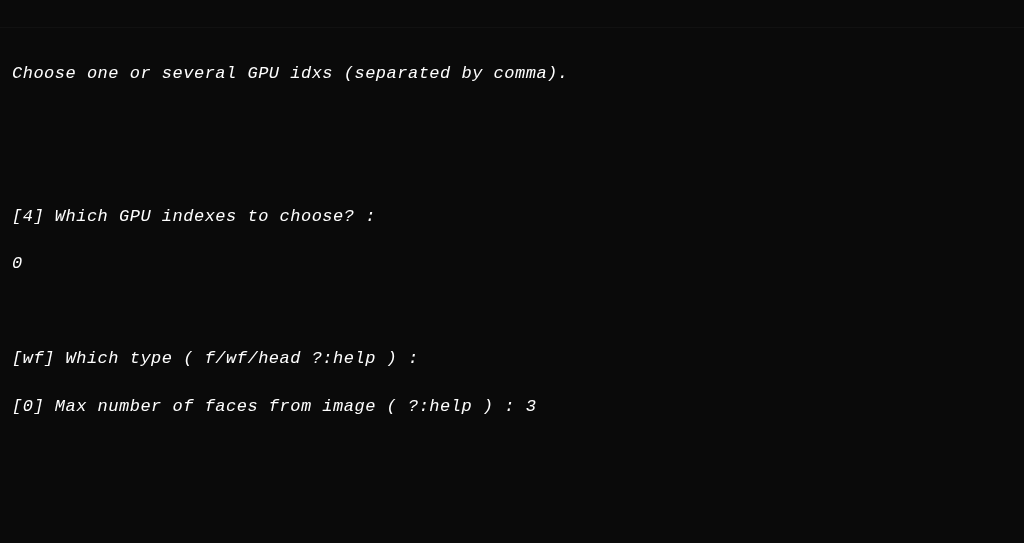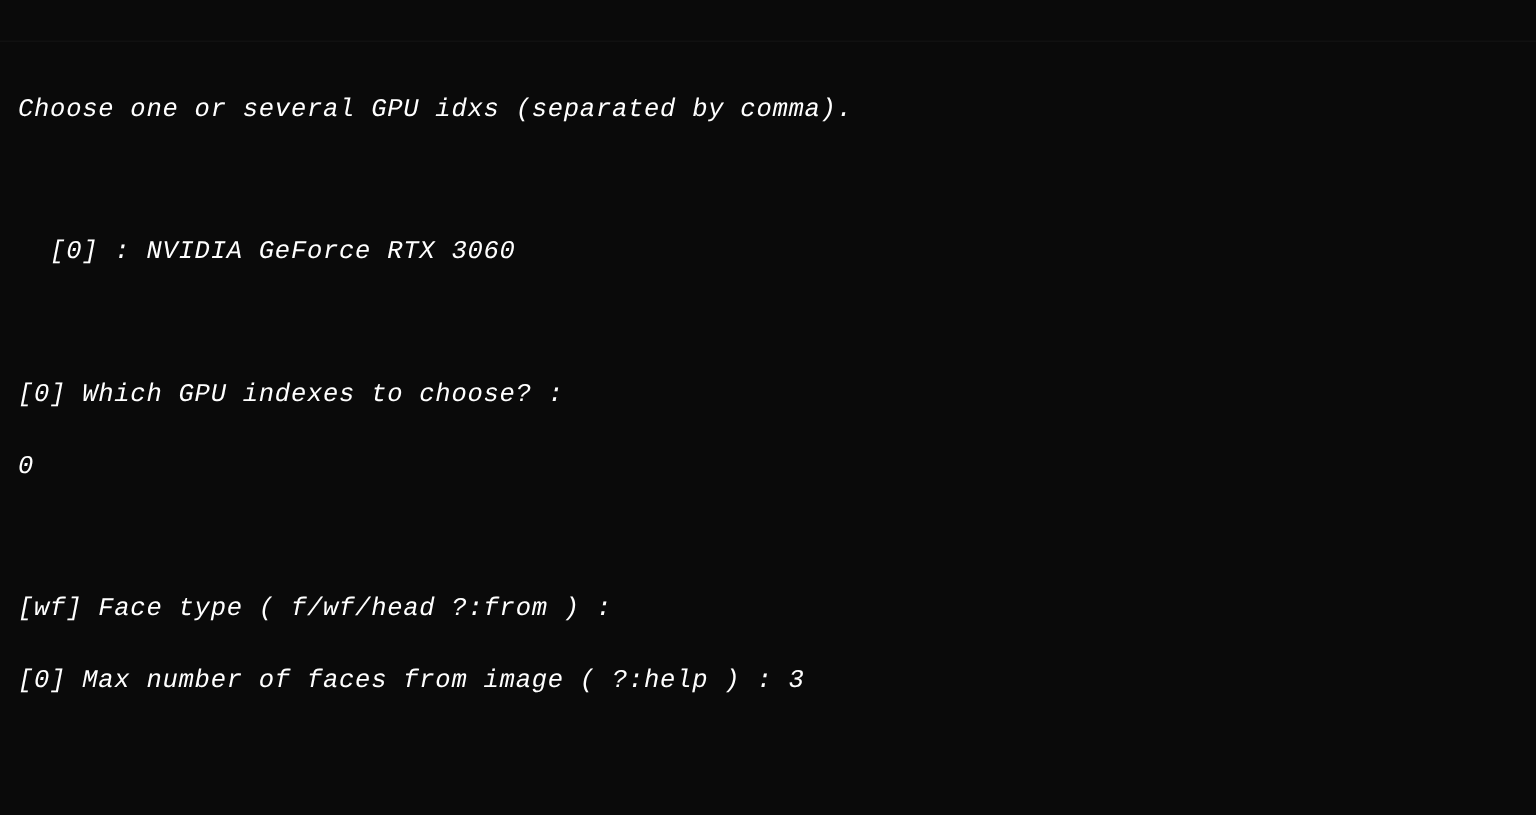--- a/index.html
+++ b/index.html
@@ -42,7 +42,6 @@
 <div class="terminal">
 <span class="line">Choose one or several GPU idxs (separated by comma).</span>
 <span class="line"></span>
-<span class="line">  [0] : NVIDIA GeForce RTX 3060</span>
 <span class="line"></span>
 <span class="line">[0] Which GPU indexes to choose? :</span>
 <span class="line">0</span>

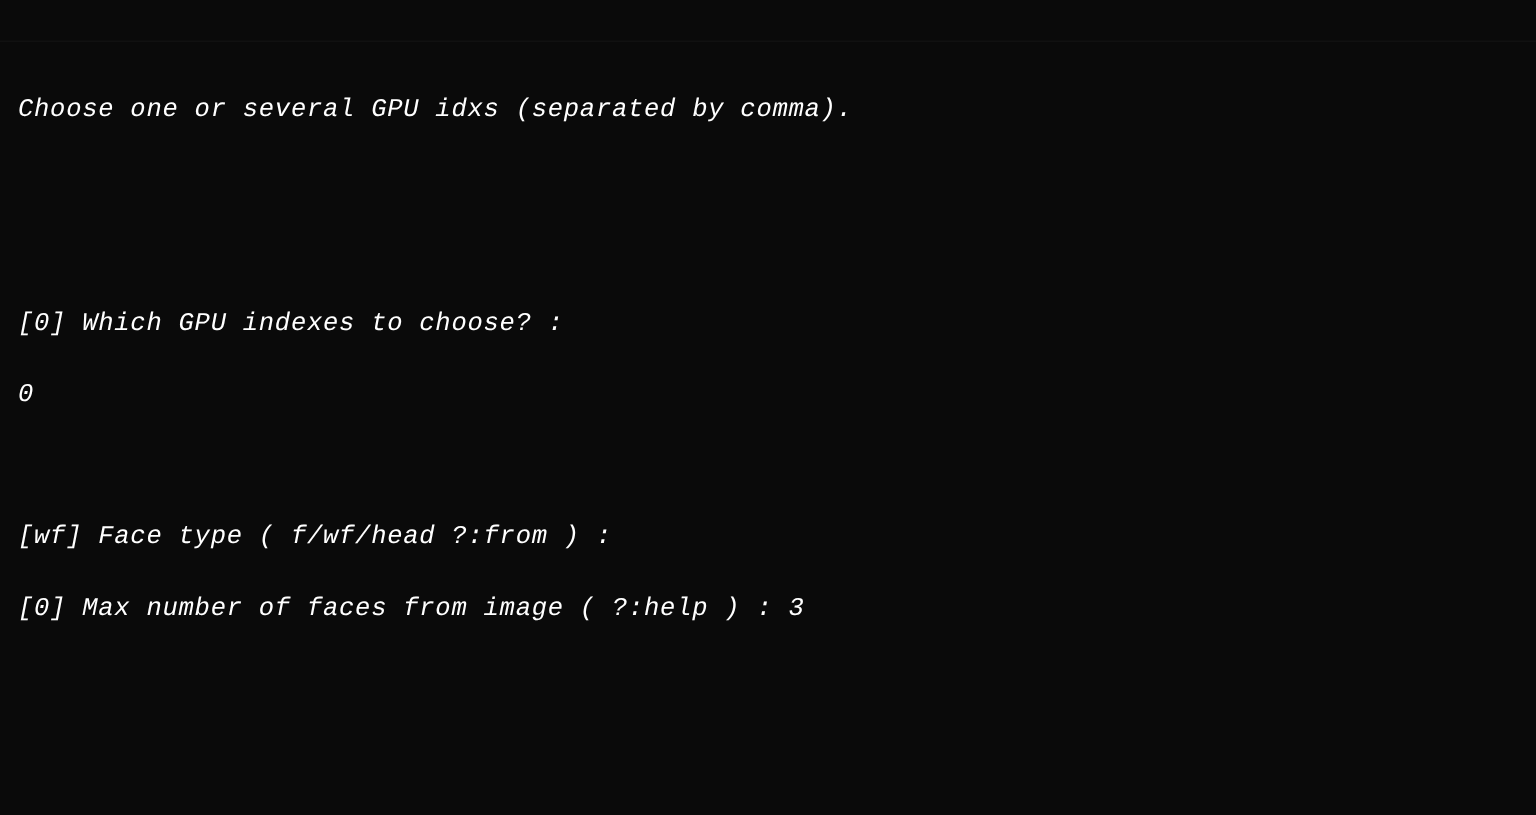--- a/index.html
+++ b/index.html
@@ -43,7 +43,7 @@
 <span class="line">Choose one or several GPU idxs (separated by comma).</span>
 <span class="line"></span>
 <span class="line"></span>
-<span class="line">[0] Which GPU indexes to choose? :</span>
+<span class="line">[4] Which GPU indexes to choose? :</span>
 <span class="line">0</span>
 <span class="line"></span>
 <span class="line">[wf] Face type ( f/wf/head ?:from ) :</span>

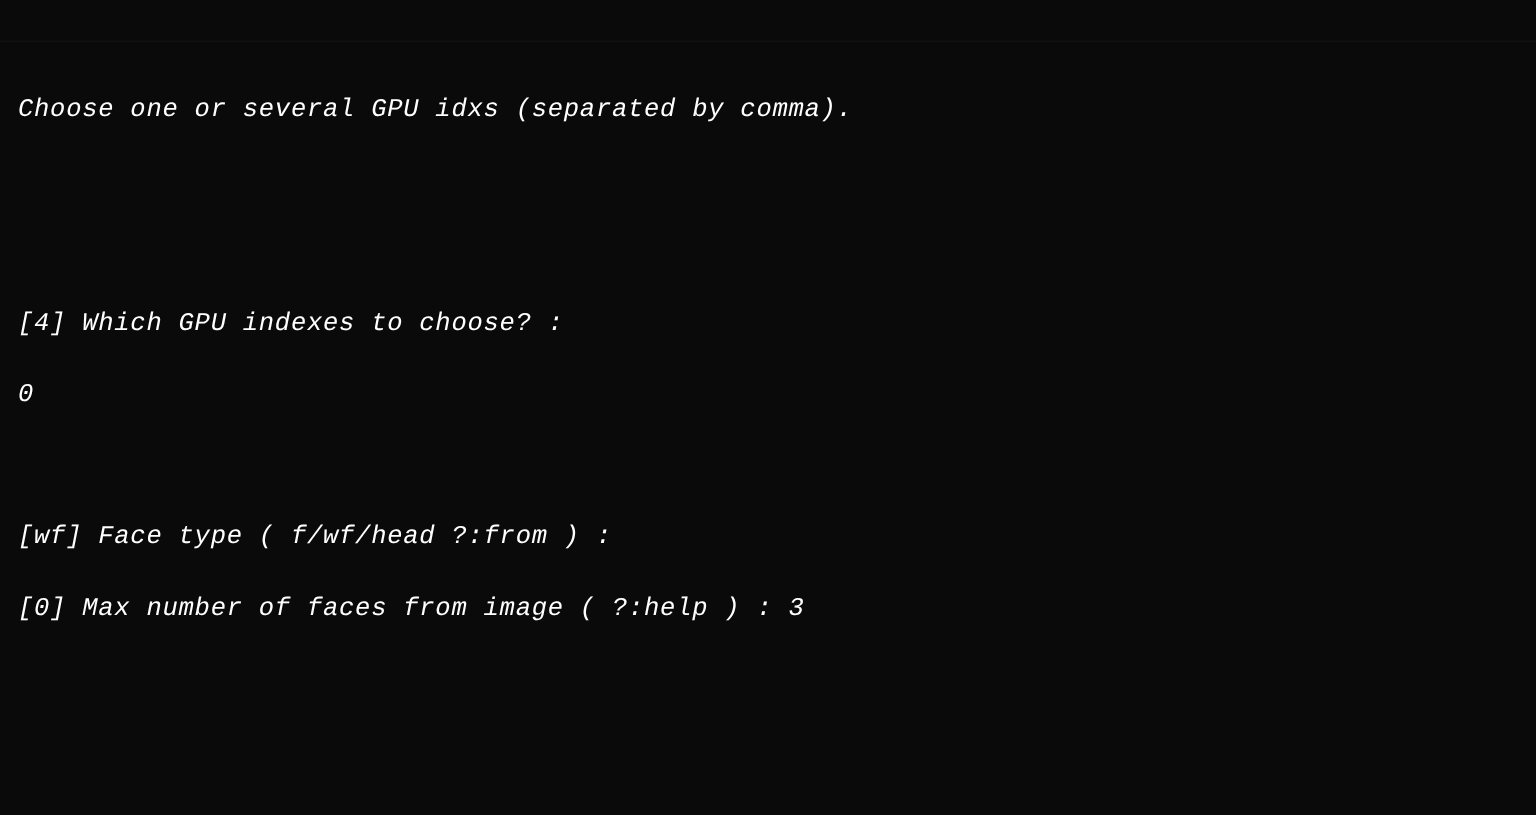--- a/index.html
+++ b/index.html
@@ -46,7 +46,7 @@
 <span class="line">[4] Which GPU indexes to choose? :</span>
 <span class="line">0</span>
 <span class="line"></span>
-<span class="line">[wf] Face type ( f/wf/head ?:from ) :</span>
+<span class="line">[wf] Which type ( f/wf/head ?:help ) :</span>
 <span class="line">[0] Max number of faces from image ( ?:help ) : 3</span>
 
 

